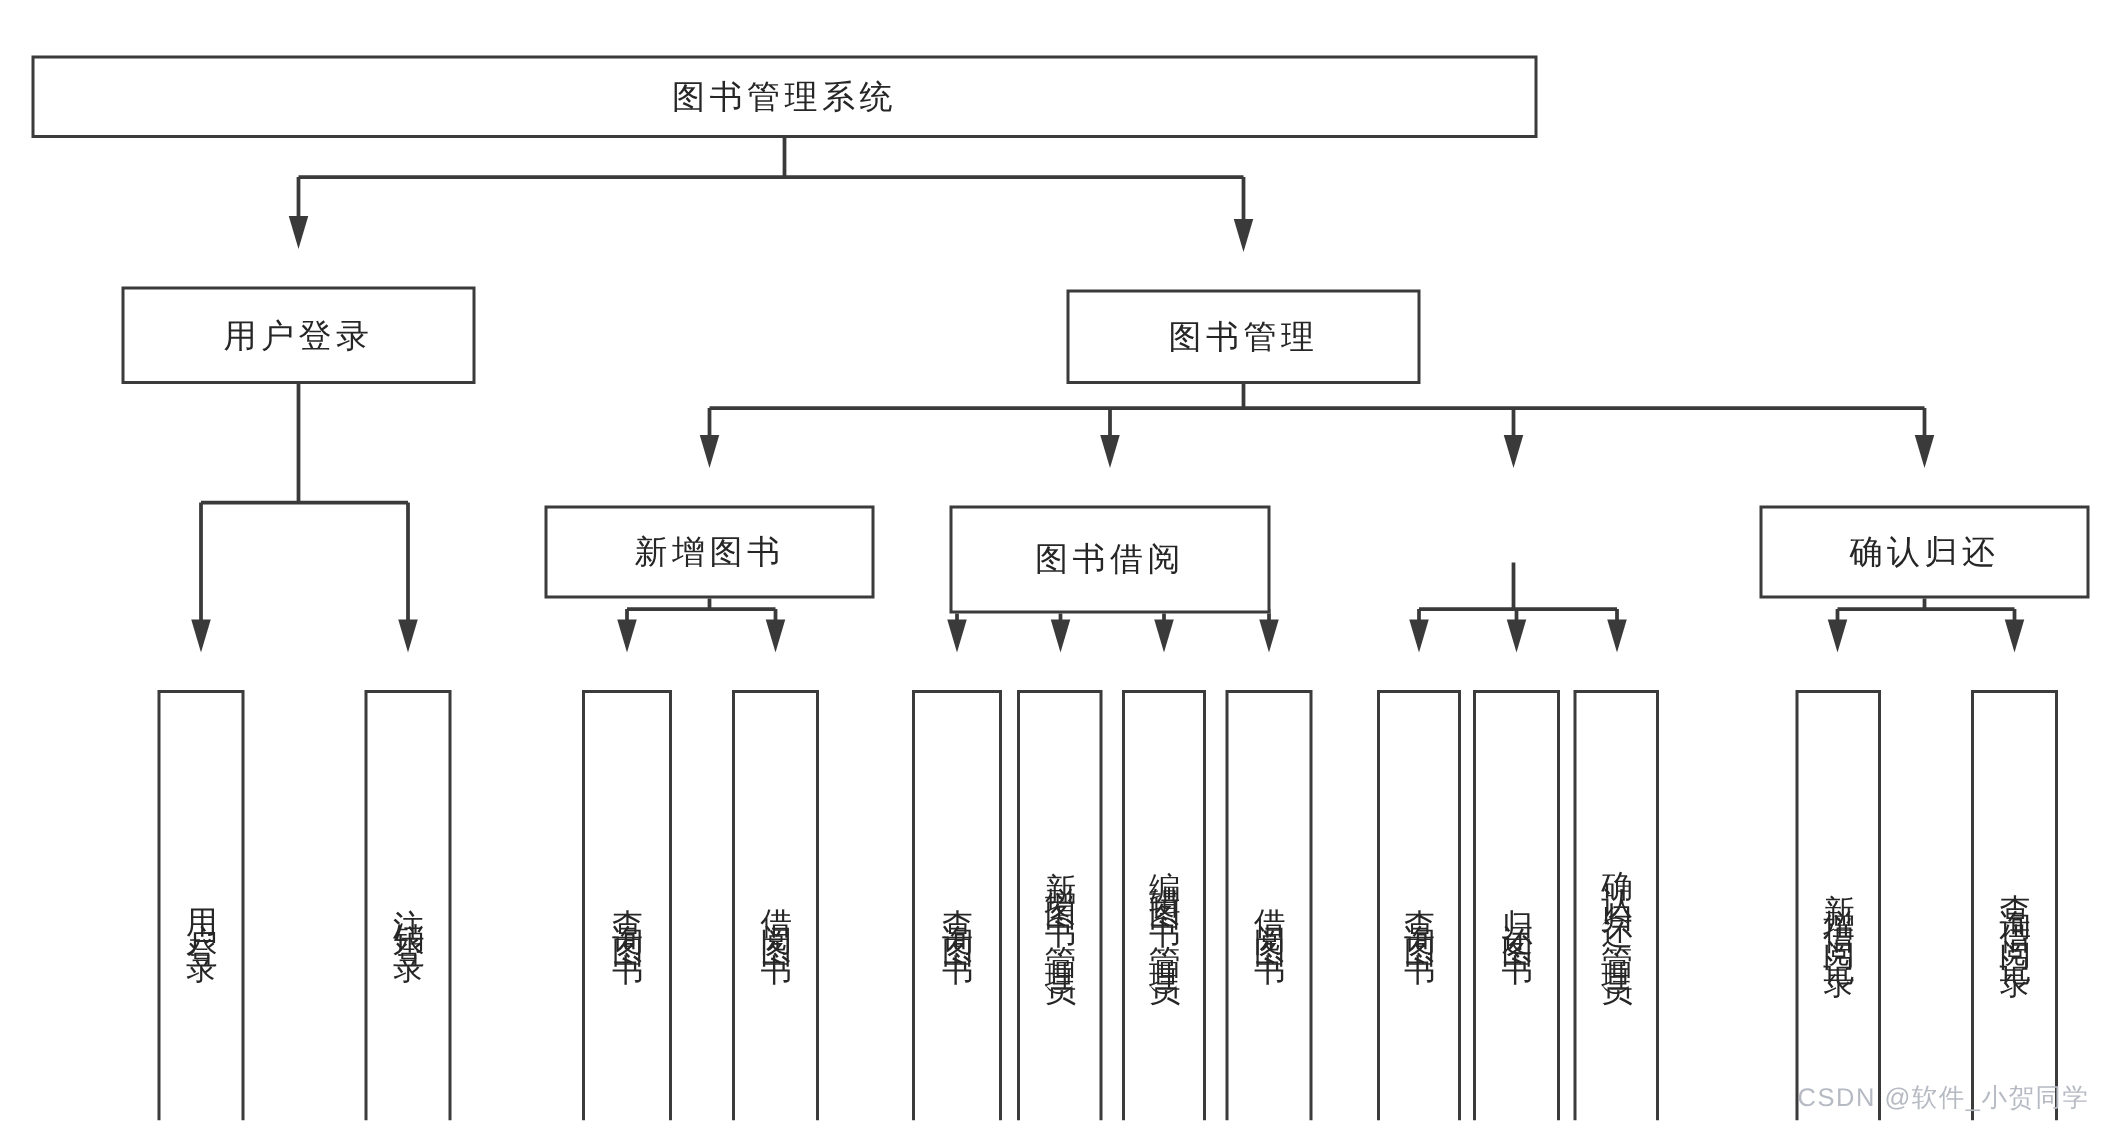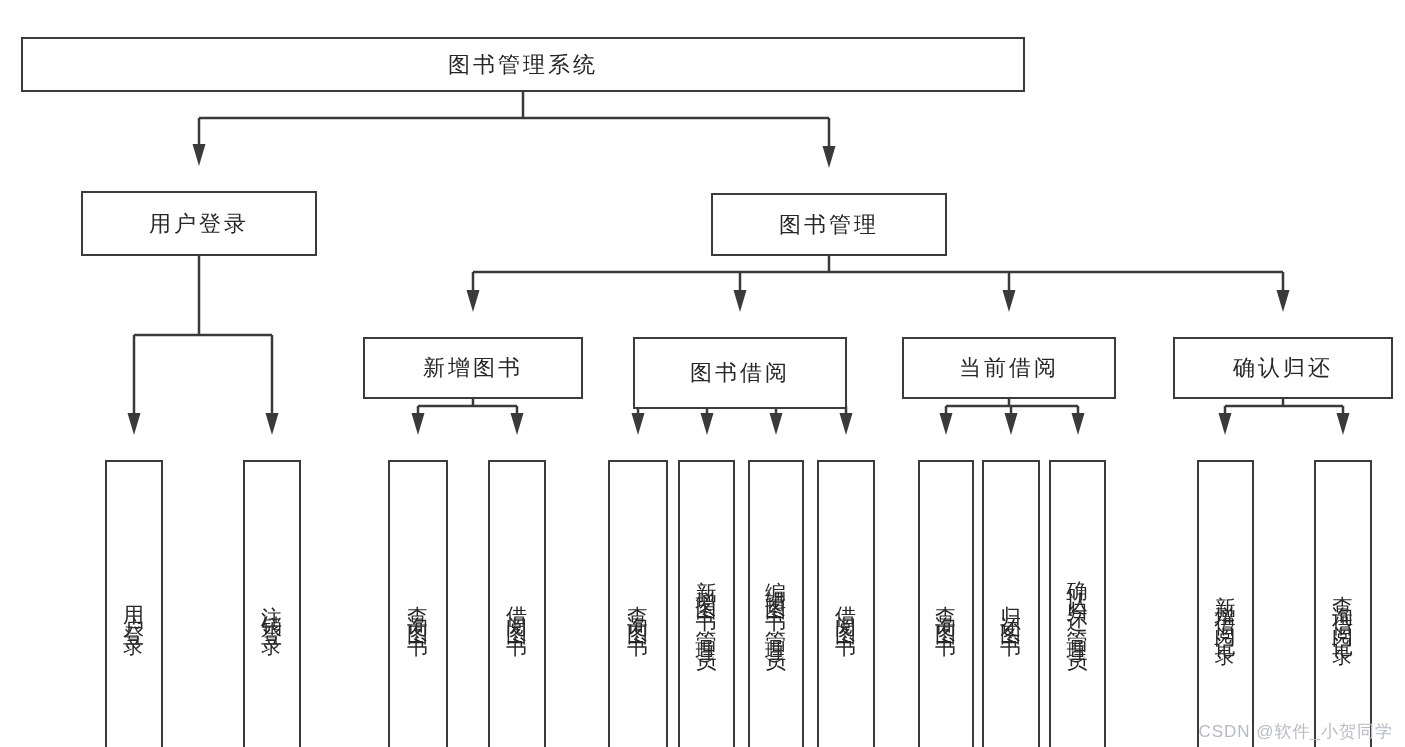--- a/index.html
+++ b/index.html
@@ -112,9 +112,6 @@
   <div class="node h" style="left:633px;top:313px;width:214px;height:72px">
     <span>图书借阅</span>
   </div>
-  <div class="node h" style="left:902px;top:313px;width:214px;height:62px">
-    <span>当前借阅</span>
-  </div>
   <div class="node h" style="left:1173px;top:313px;width:220px;height:62px">
     <span>确认归还</span>
   </div>

